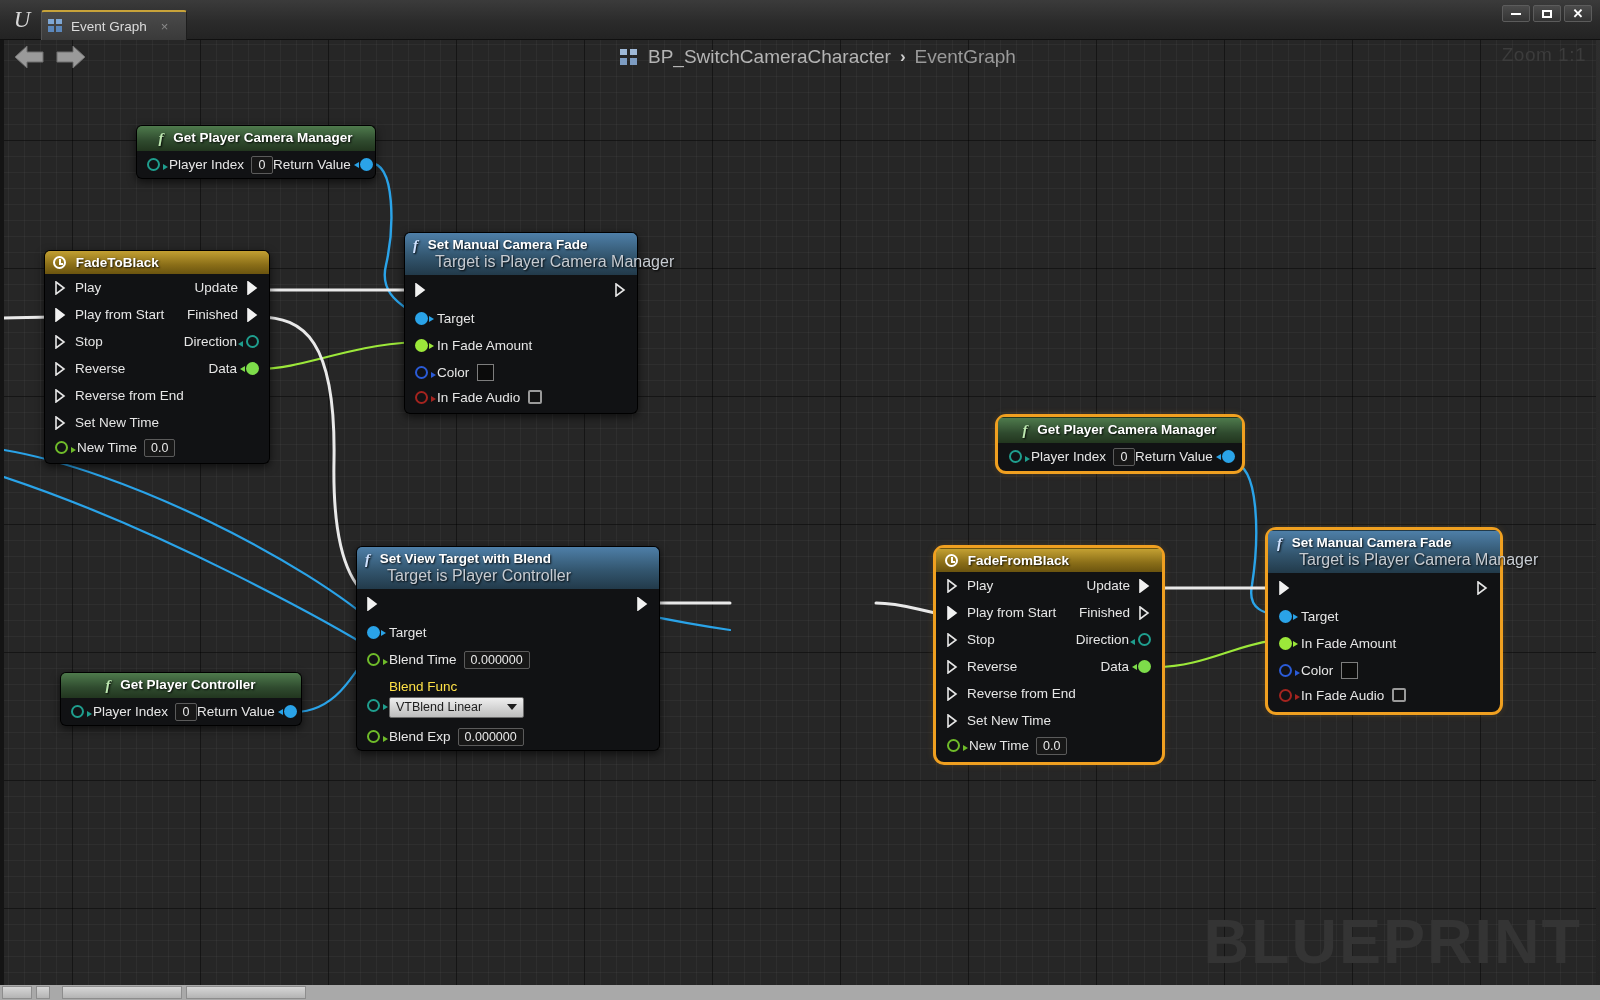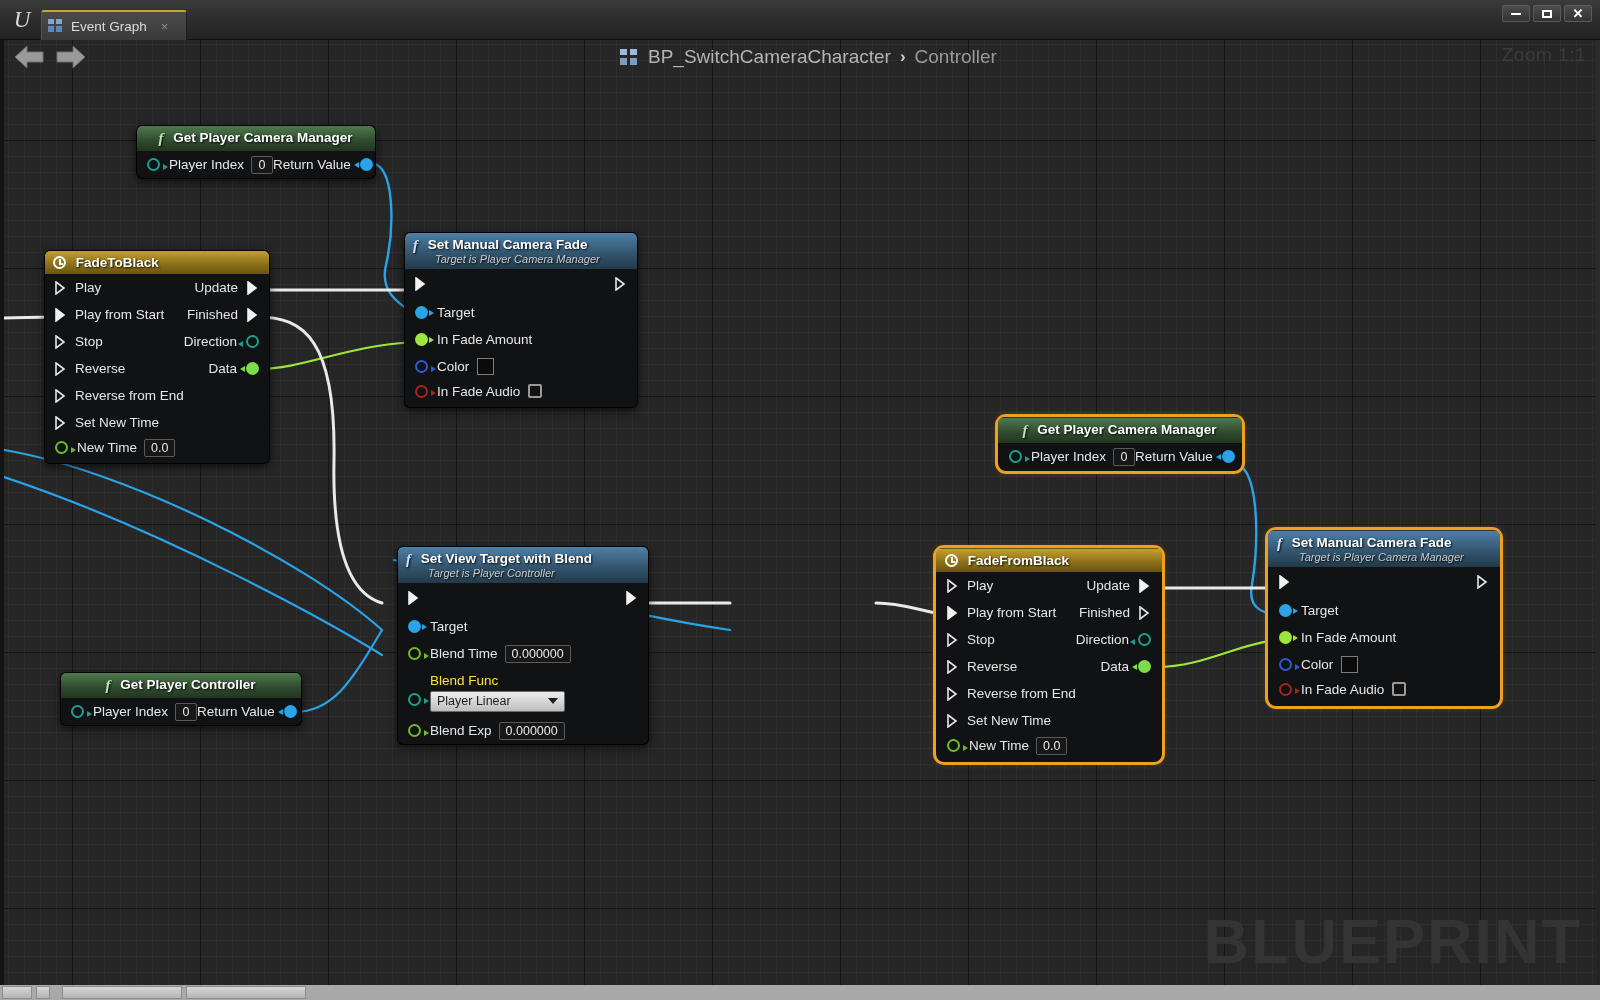--- a/index.html
+++ b/index.html
@@ -603,7 +603,7 @@
     </span>
     <span class="bctext">BP_SwitchCameraCharacter</span>
     <span class="bcsep">›</span>
-    <span class="bcleaf">Controller</span>
+    <span class="bcleaf">EventGraph</span>
   </div>
 
   <div id="zoomlabel">Zoom 1:1</div>

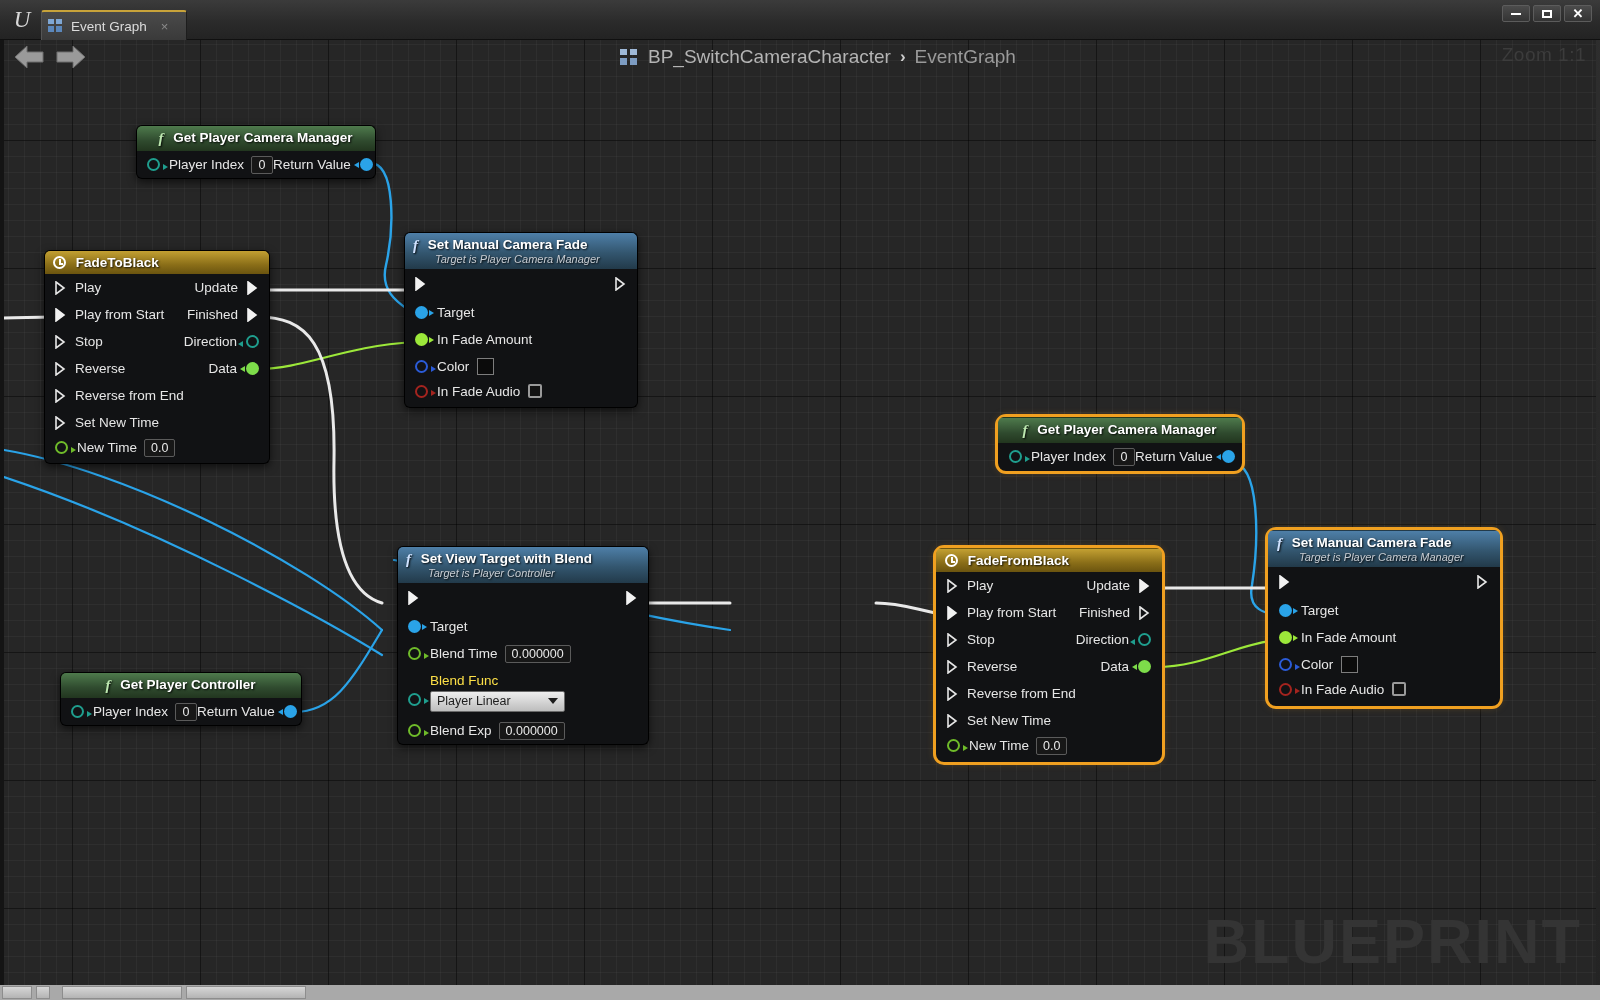--- a/index.html
+++ b/index.html
@@ -96,7 +96,7 @@
       border:1px solid #000; border-bottom:none; position:relative; }
   .node .hdr .title { color:#ffffff; font-size:13.5px; font-weight:bold;
       text-shadow:1px 1px 2px rgba(0,0,0,.9); white-space:nowrap; }
-  .node .hdr .sub { color:#c7ccd2; font-size:11px; font-style:italic;
+  .node .hdr .sub { color:#c7ccd2; font-size:16px; 
       margin-left:22px; margin-top:-1px; text-shadow:1px 1px 2px rgba(0,0,0,.9);
       white-space:nowrap; }
   .node.selected { outline:3px solid #f0a020; outline-offset:0;

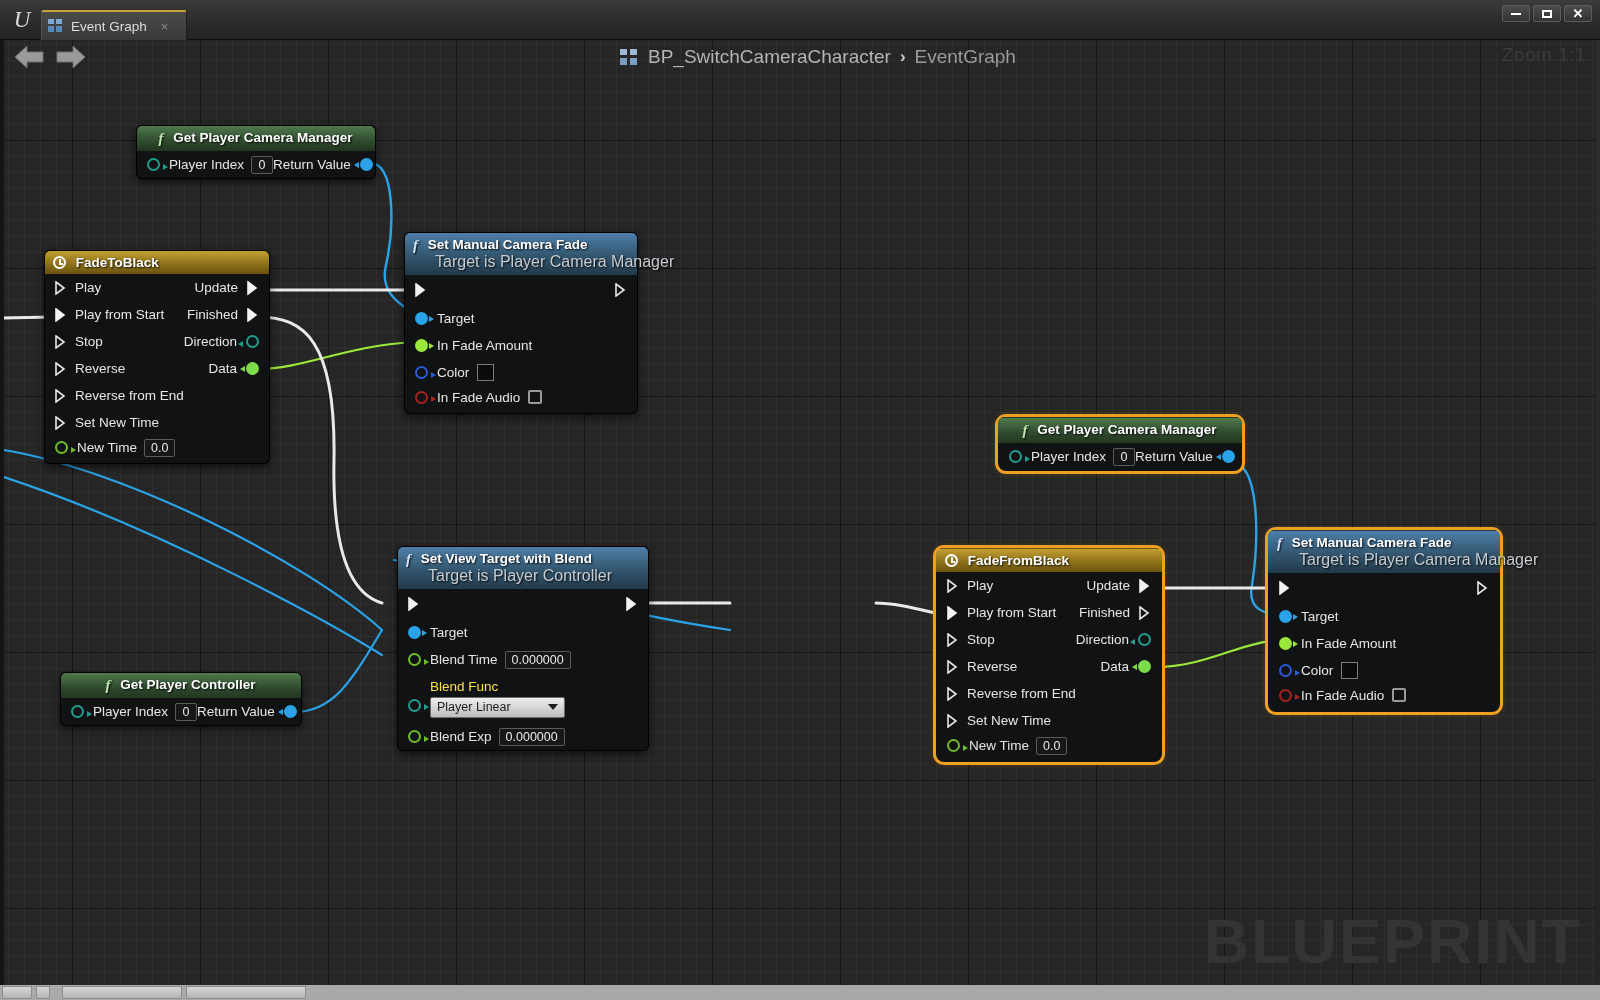--- a/index.html
+++ b/index.html
@@ -373,7 +373,7 @@
       </div>
     </div>
 
-    <div class="node" style="left:393px; top:506px; width:252px;">
+    <div class="node" style="left:352px; top:506px; width:304px;">
       <div class="hdr hdr-fn">
         <div class="title">
           <span class="fglyph">f</span>

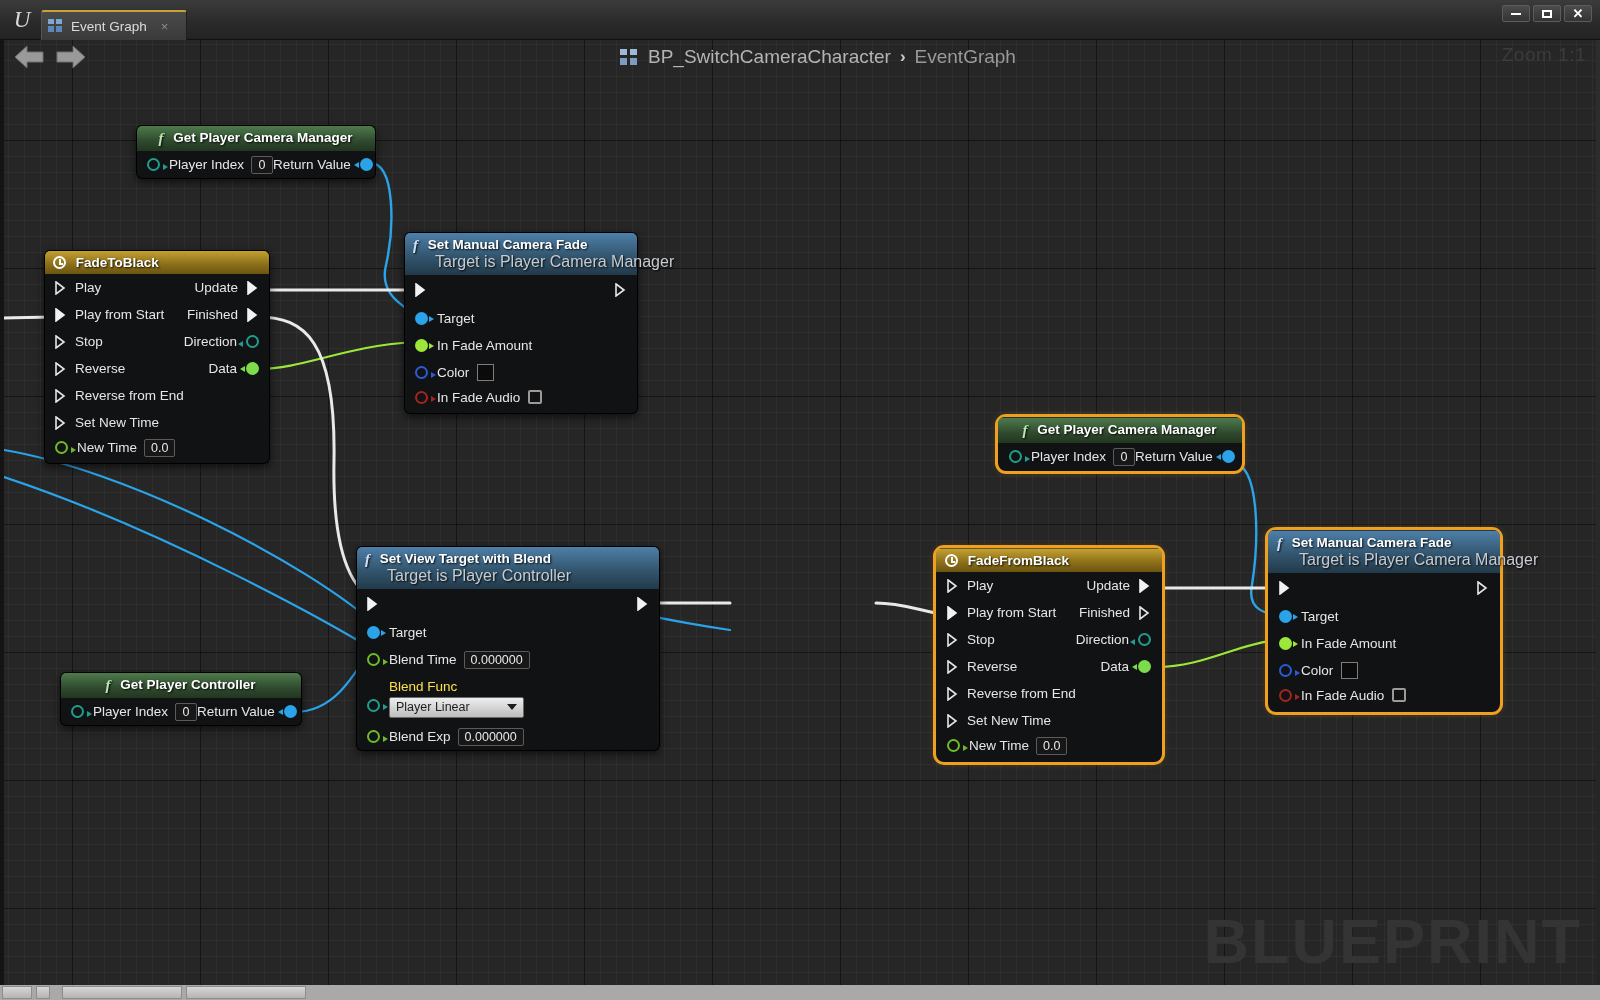--- a/index.html
+++ b/index.html
@@ -408,7 +408,7 @@
           <span class="stack">
             <span class="toplbl">Blend Func</span>
             <span class="combo">
-              <span>Player Linear</span>
+              <span>VTBlend Linear</span>
               <span class="caret"></span>
             </span>
           </span>

